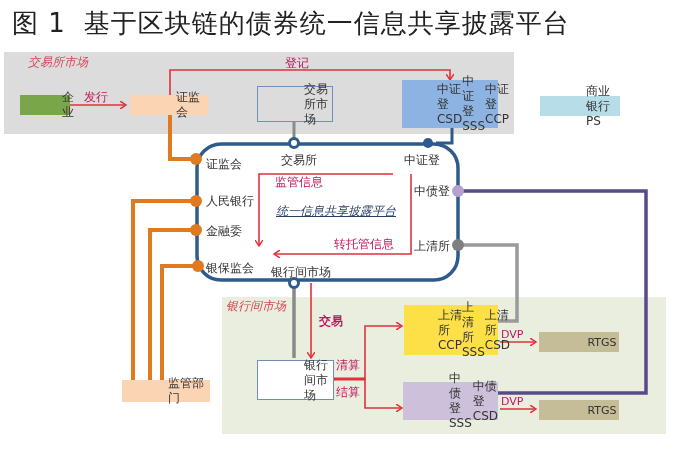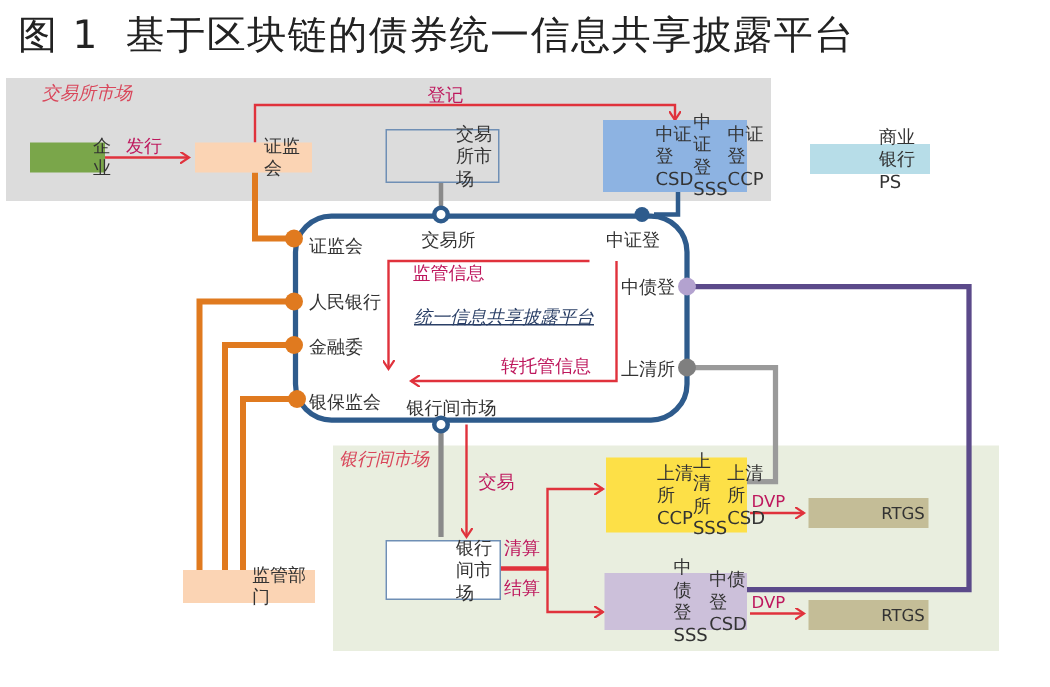--- a/index.html
+++ b/index.html
@@ -117,7 +117,7 @@
     <span>监管部门</span>
   </div>
 
-<div class="abs red" style="left:319px;top:313px;">交易</div>
+<div class="abs red" style="left:319px;top:313px;font-weight:bold;">交易</div>
 <div class="box" style="left:257px;top:360px;width:77px;height:40px;background:#ffffff;border:1.5px solid #6f8fb5;">
     <span>银行间市场</span>
   </div>

